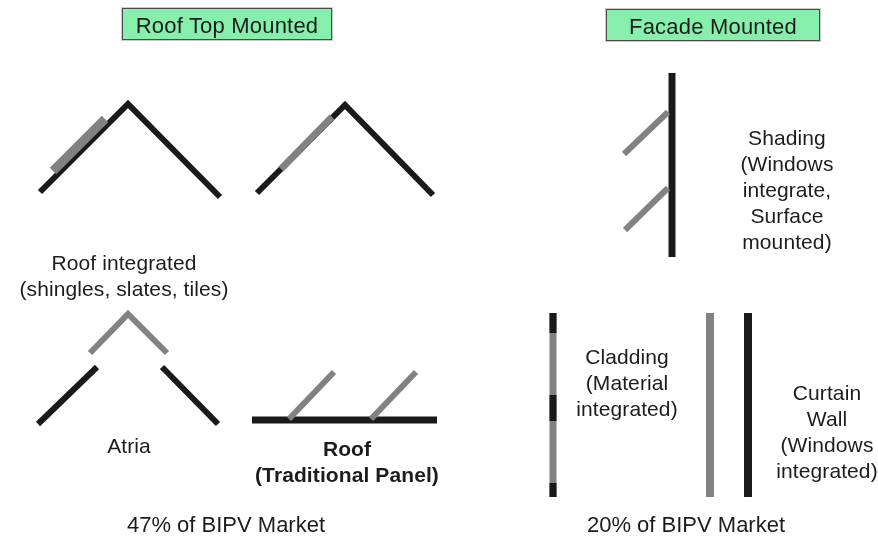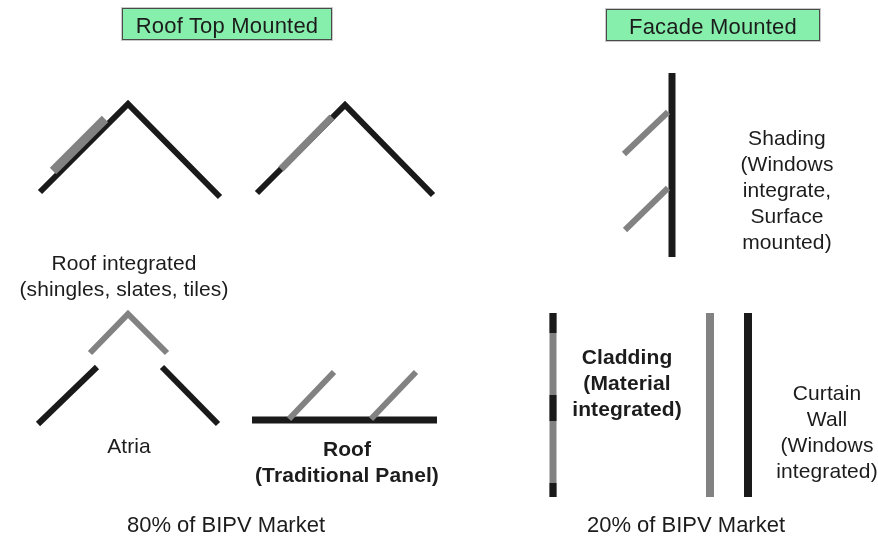--- a/index.html
+++ b/index.html
@@ -57,7 +57,7 @@
   .lbl-atria           { left: 129px; top: 433px; }
   .lbl-roof-trad       { left: 347px; top: 436px; font-weight: bold; }
   .lbl-shading         { left: 787px; top: 89px; margin-top: 36px;  }
-  .lbl-cladding        { left: 627px; top: 344px; font-weight: bold; }
+  .lbl-cladding        { left: 627px; top: 344px; }
   .lbl-curtain         { left: 827px; top: 344px; margin-top: 36px; }
 
   .market-label {

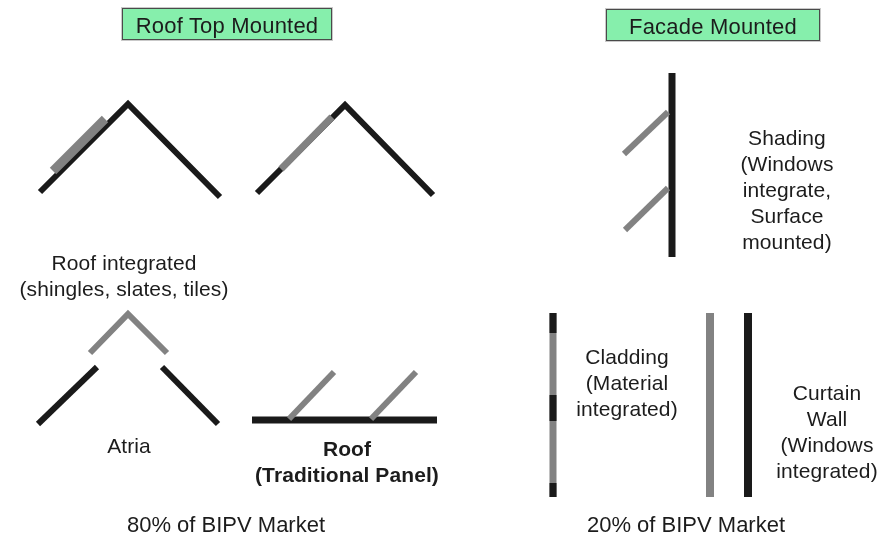--- a/index.html
+++ b/index.html
@@ -142,7 +142,7 @@
 (Windows
 integrated)</div>
 
-  <div class="market-label market-roof">80% of BIPV Market</div>
+  <div class="market-label market-roof">47% of BIPV Market</div>
   <div class="market-label market-facade">20% of BIPV Market</div>
 
 </div>

